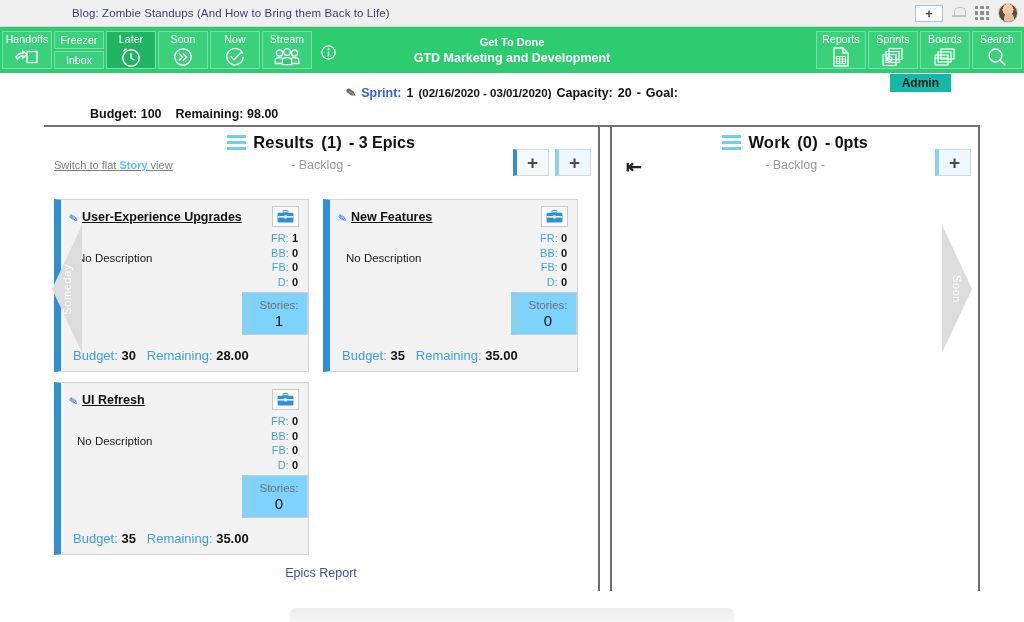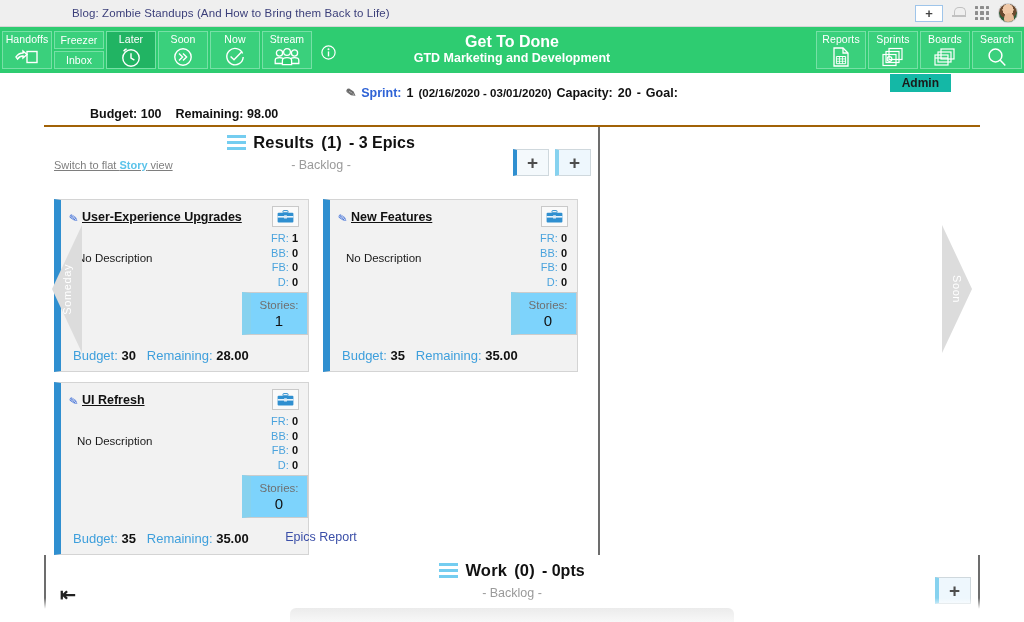--- a/index.html
+++ b/index.html
@@ -93,7 +93,7 @@
     display: flex; flex-direction: column; align-items: center; justify-content: center;
     color: #ffffff; pointer-events: none;
   }
-  .apptitle .t1 { font-size: 16px; font-weight: bold; line-height: 16px; }
+  .apptitle .t1 { font-size: 11px; font-weight: bold; line-height: 16px; }
   .apptitle .t2 { font-size: 12.5px; font-weight: bold; line-height: 16px; }
 
   .rightnav { margin-left: auto; display: flex; align-items: stretch; padding: 2px 2px 2px 0; gap: 2px; z-index: 2; }

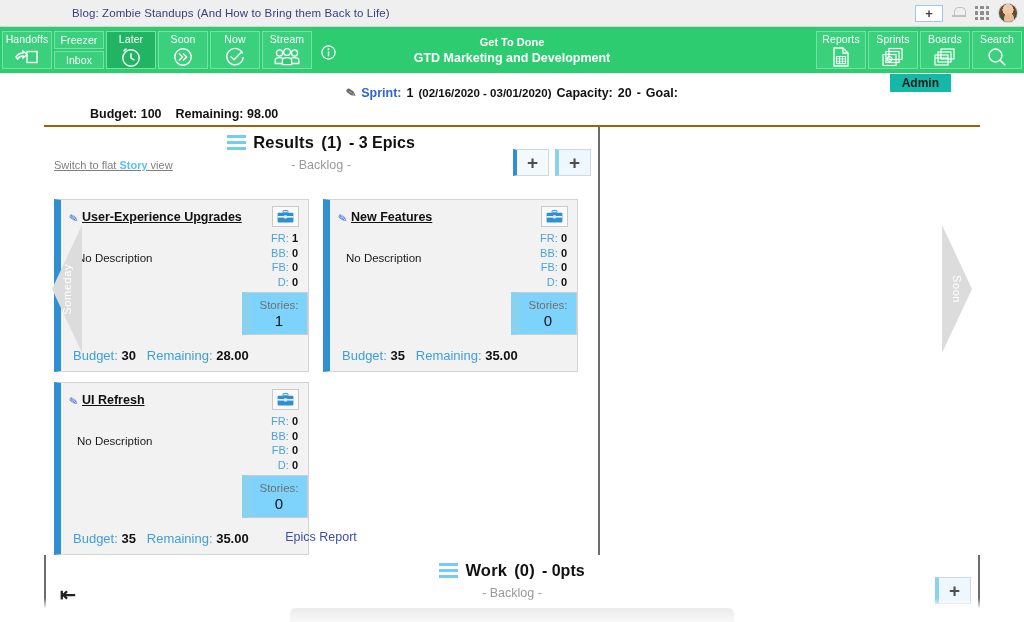--- a/index.html
+++ b/index.html
@@ -128,9 +128,8 @@
     position: relative;
     margin: 0 44px 0 44px;
     height: 466px;
-    border-top: 2px solid #a16207;
+    border-top: 2px solid #737373;
     display: flex;
-    flex-direction: column;
   }
   .col-results {
     width: 556px; border-right: 2px solid #6d6d6d;

